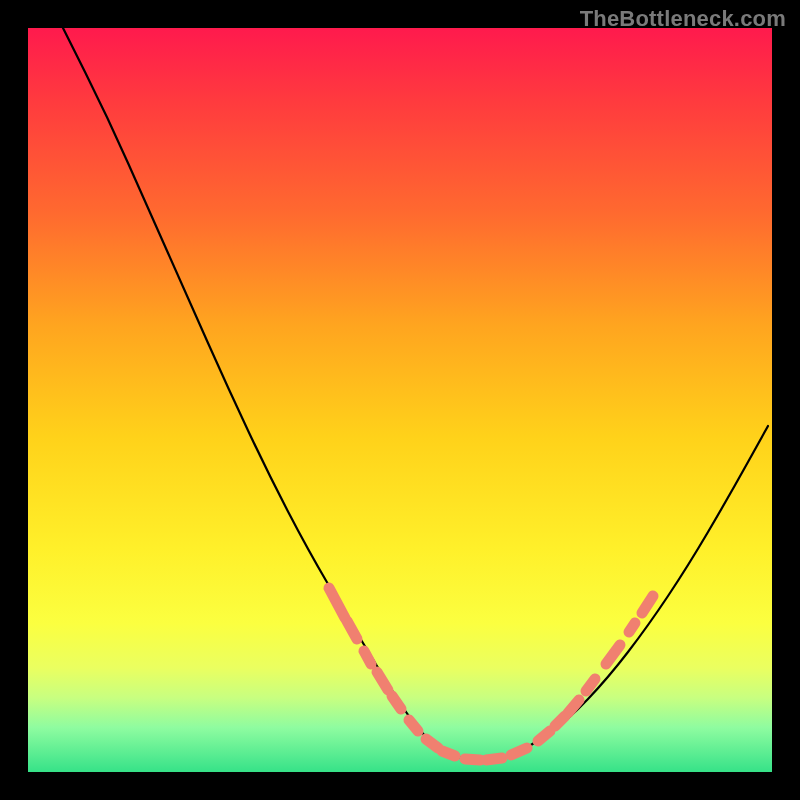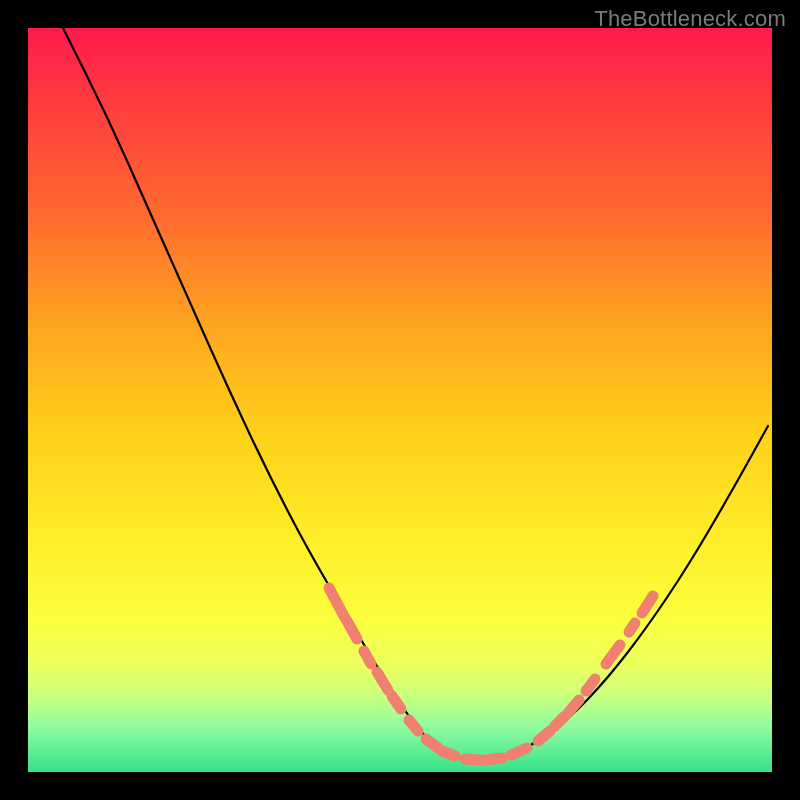--- a/index.html
+++ b/index.html
@@ -38,7 +38,7 @@
     color: #7a7a7a;
     font-size: 22px;
     letter-spacing: 0.2px;
-    font-weight: 400;
+    font-weight: 700;
     margin-left: 8px;
   }
   svg.curve {

